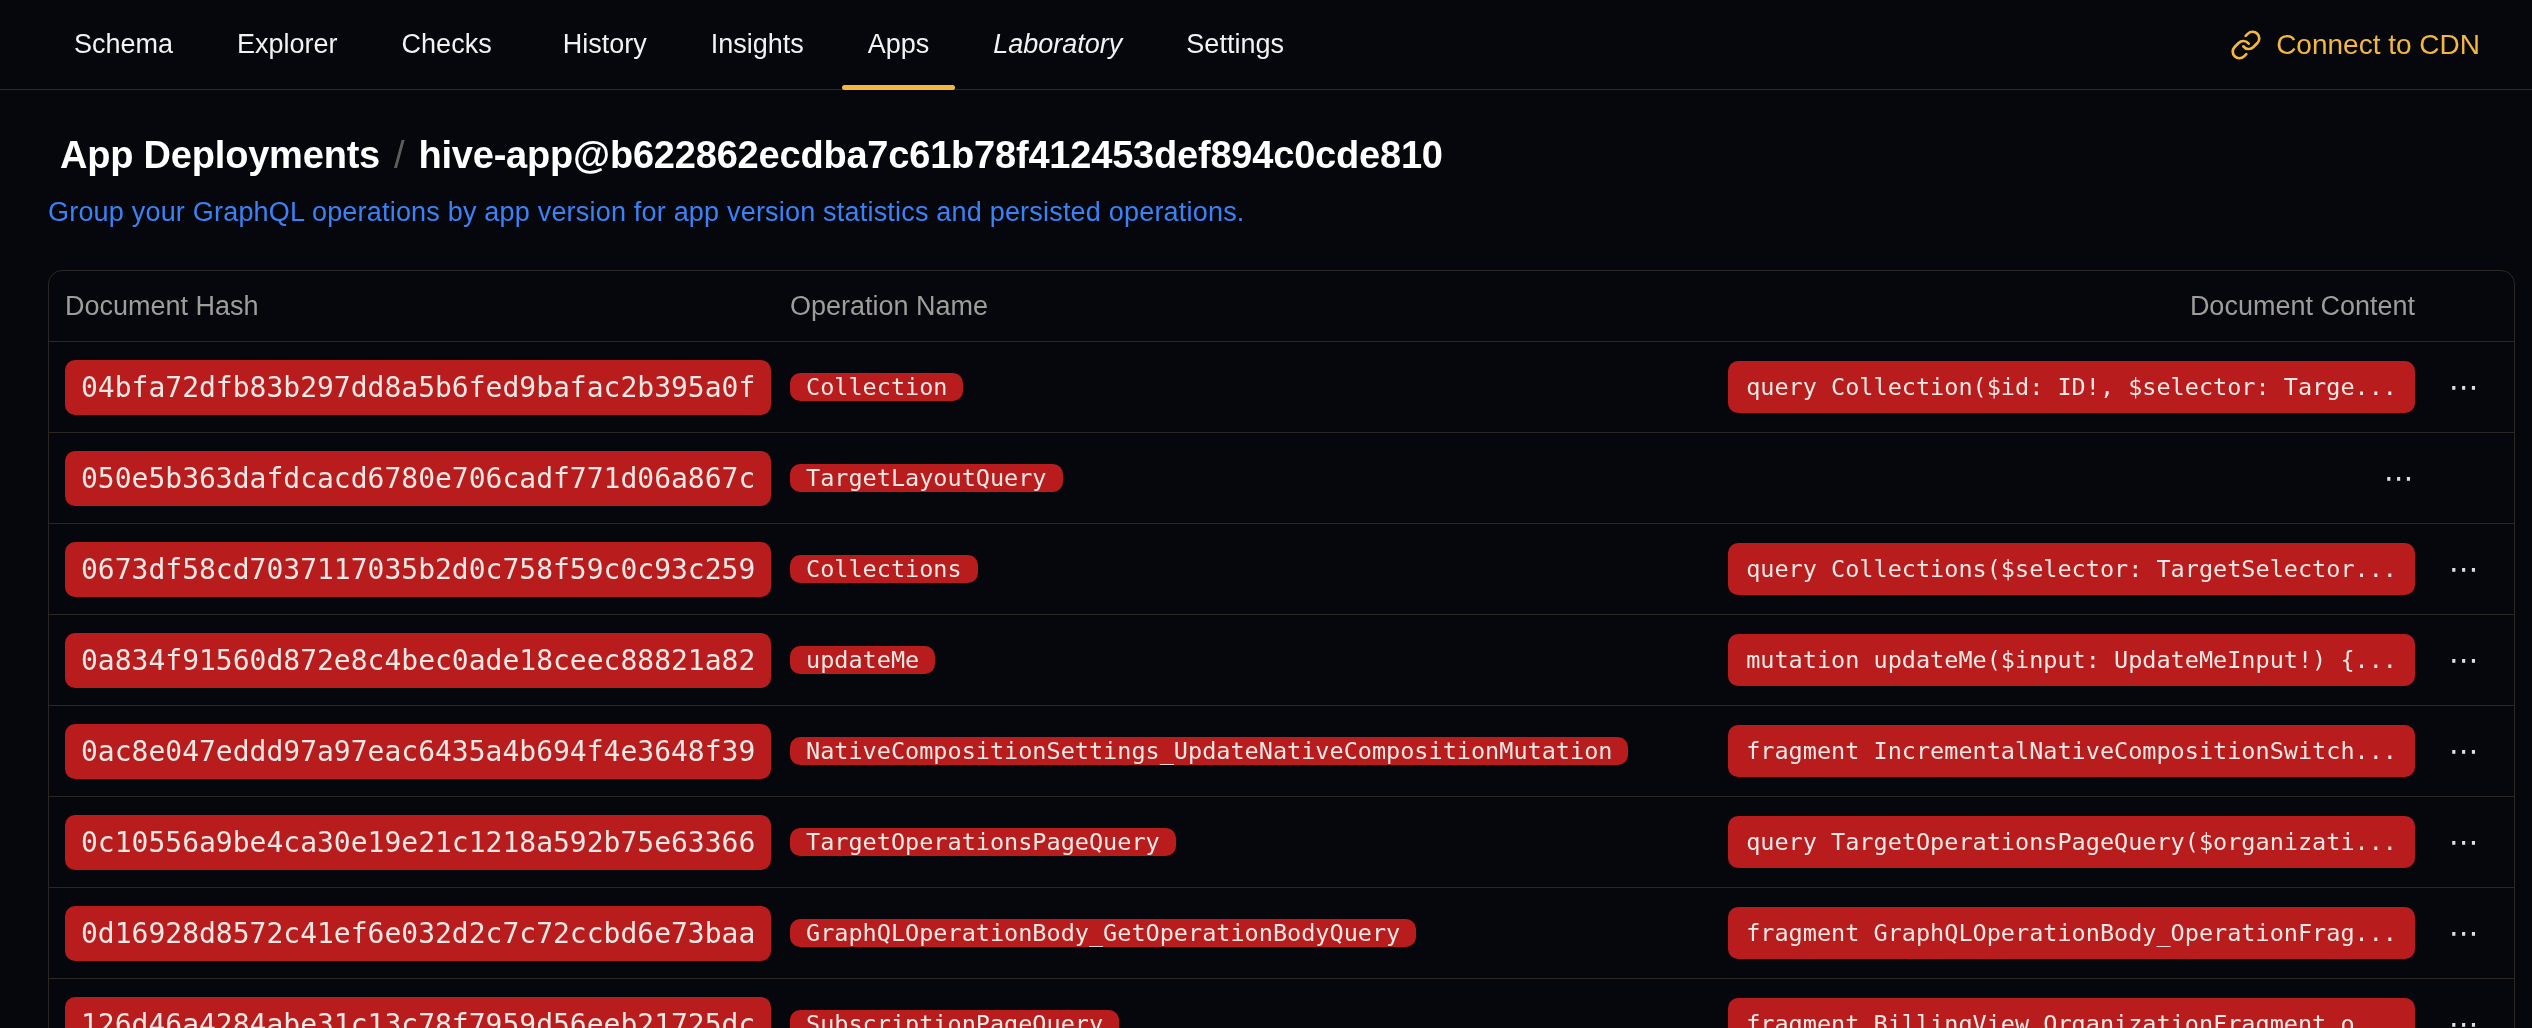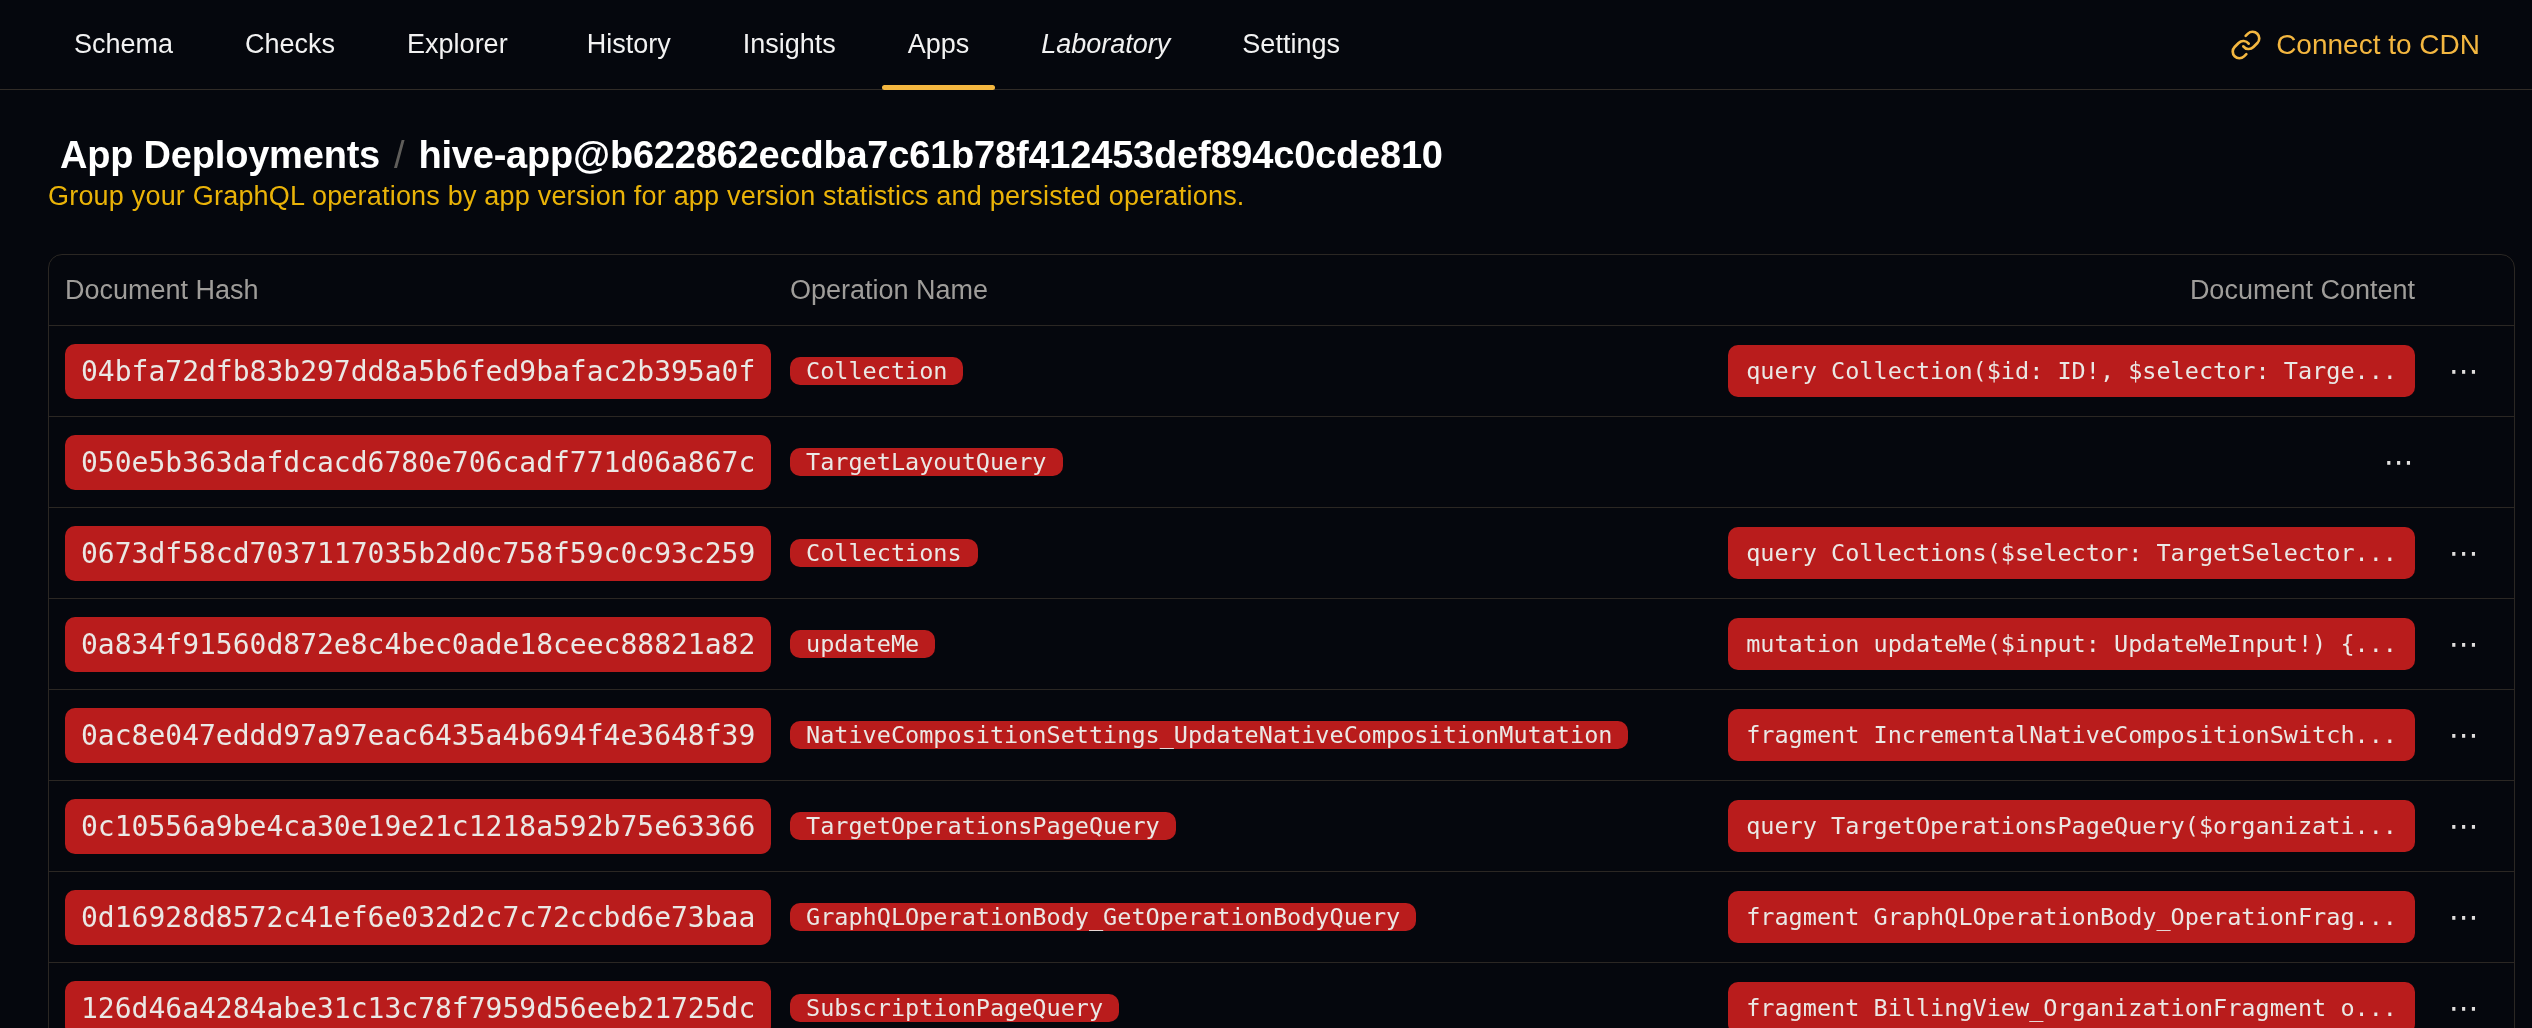--- a/index.html
+++ b/index.html
@@ -20,7 +20,7 @@
     border-bottom: 1px solid #312c27;
     background: #05070d;
   }
-  .nav-tabs { display: flex; height: 100%; gap: 20px; }
+  .nav-tabs { display: flex; height: 100%; gap: 12px; }
   .nav-tab {
     position: relative;
     display: flex; align-items: center;

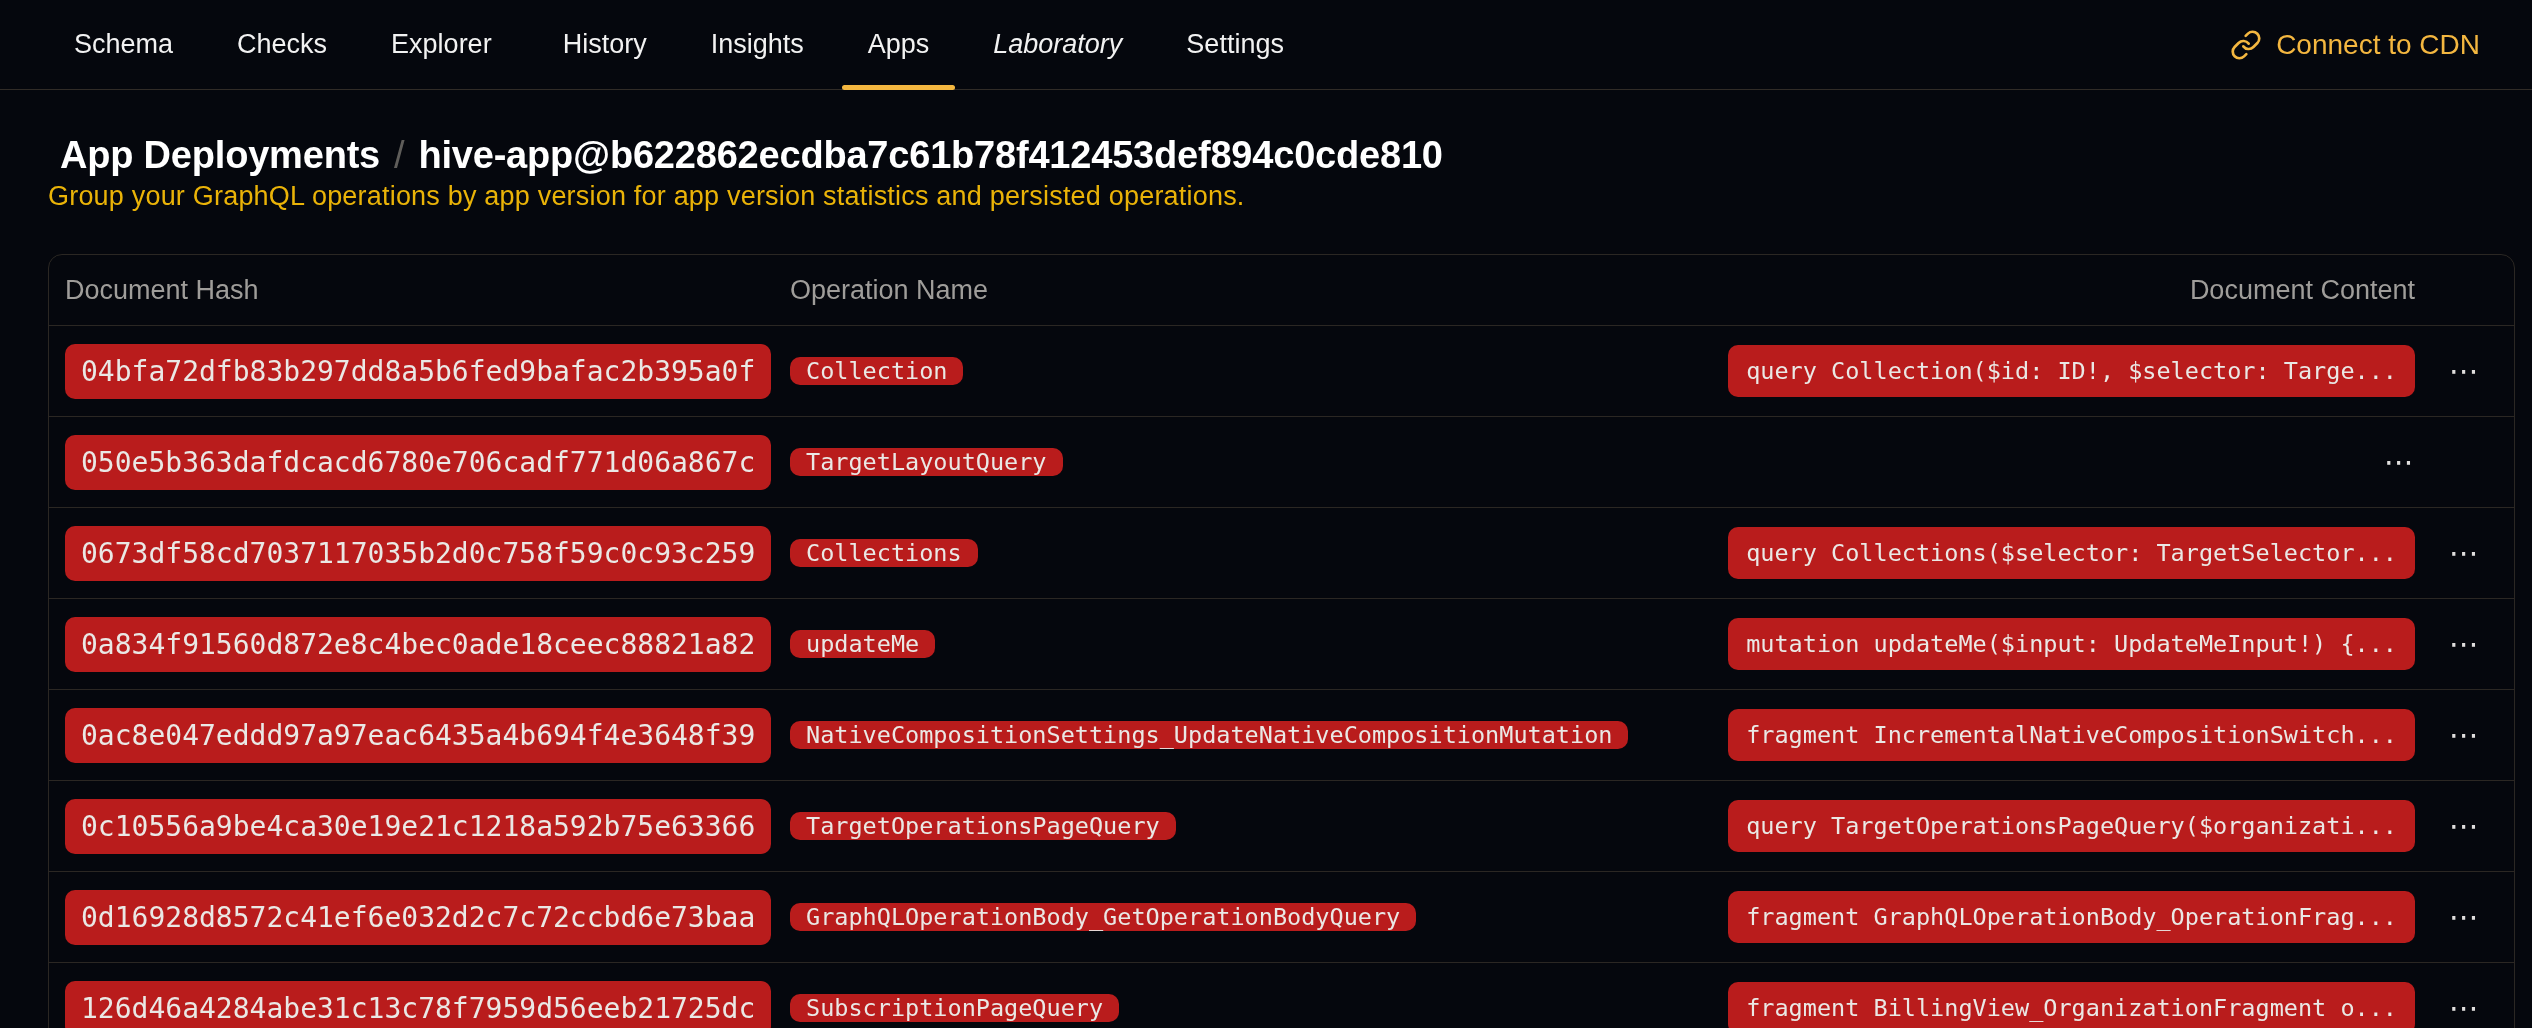--- a/index.html
+++ b/index.html
@@ -131,10 +131,10 @@
         <div style="display: inline;">Schema</div>
       </div>
       <div class="nav-tab">
+        <div style="display: inline;">Explorer</div>
+      </div>
+      <div class="nav-tab">
         <div style="display: inline;">Checks</div>
-      </div>
-      <div class="nav-tab">
-        <div style="display: inline;">Explorer</div>
       </div>
       <div class="nav-tab">
         <div style="display: inline; margin-left: 7px;">History</div>

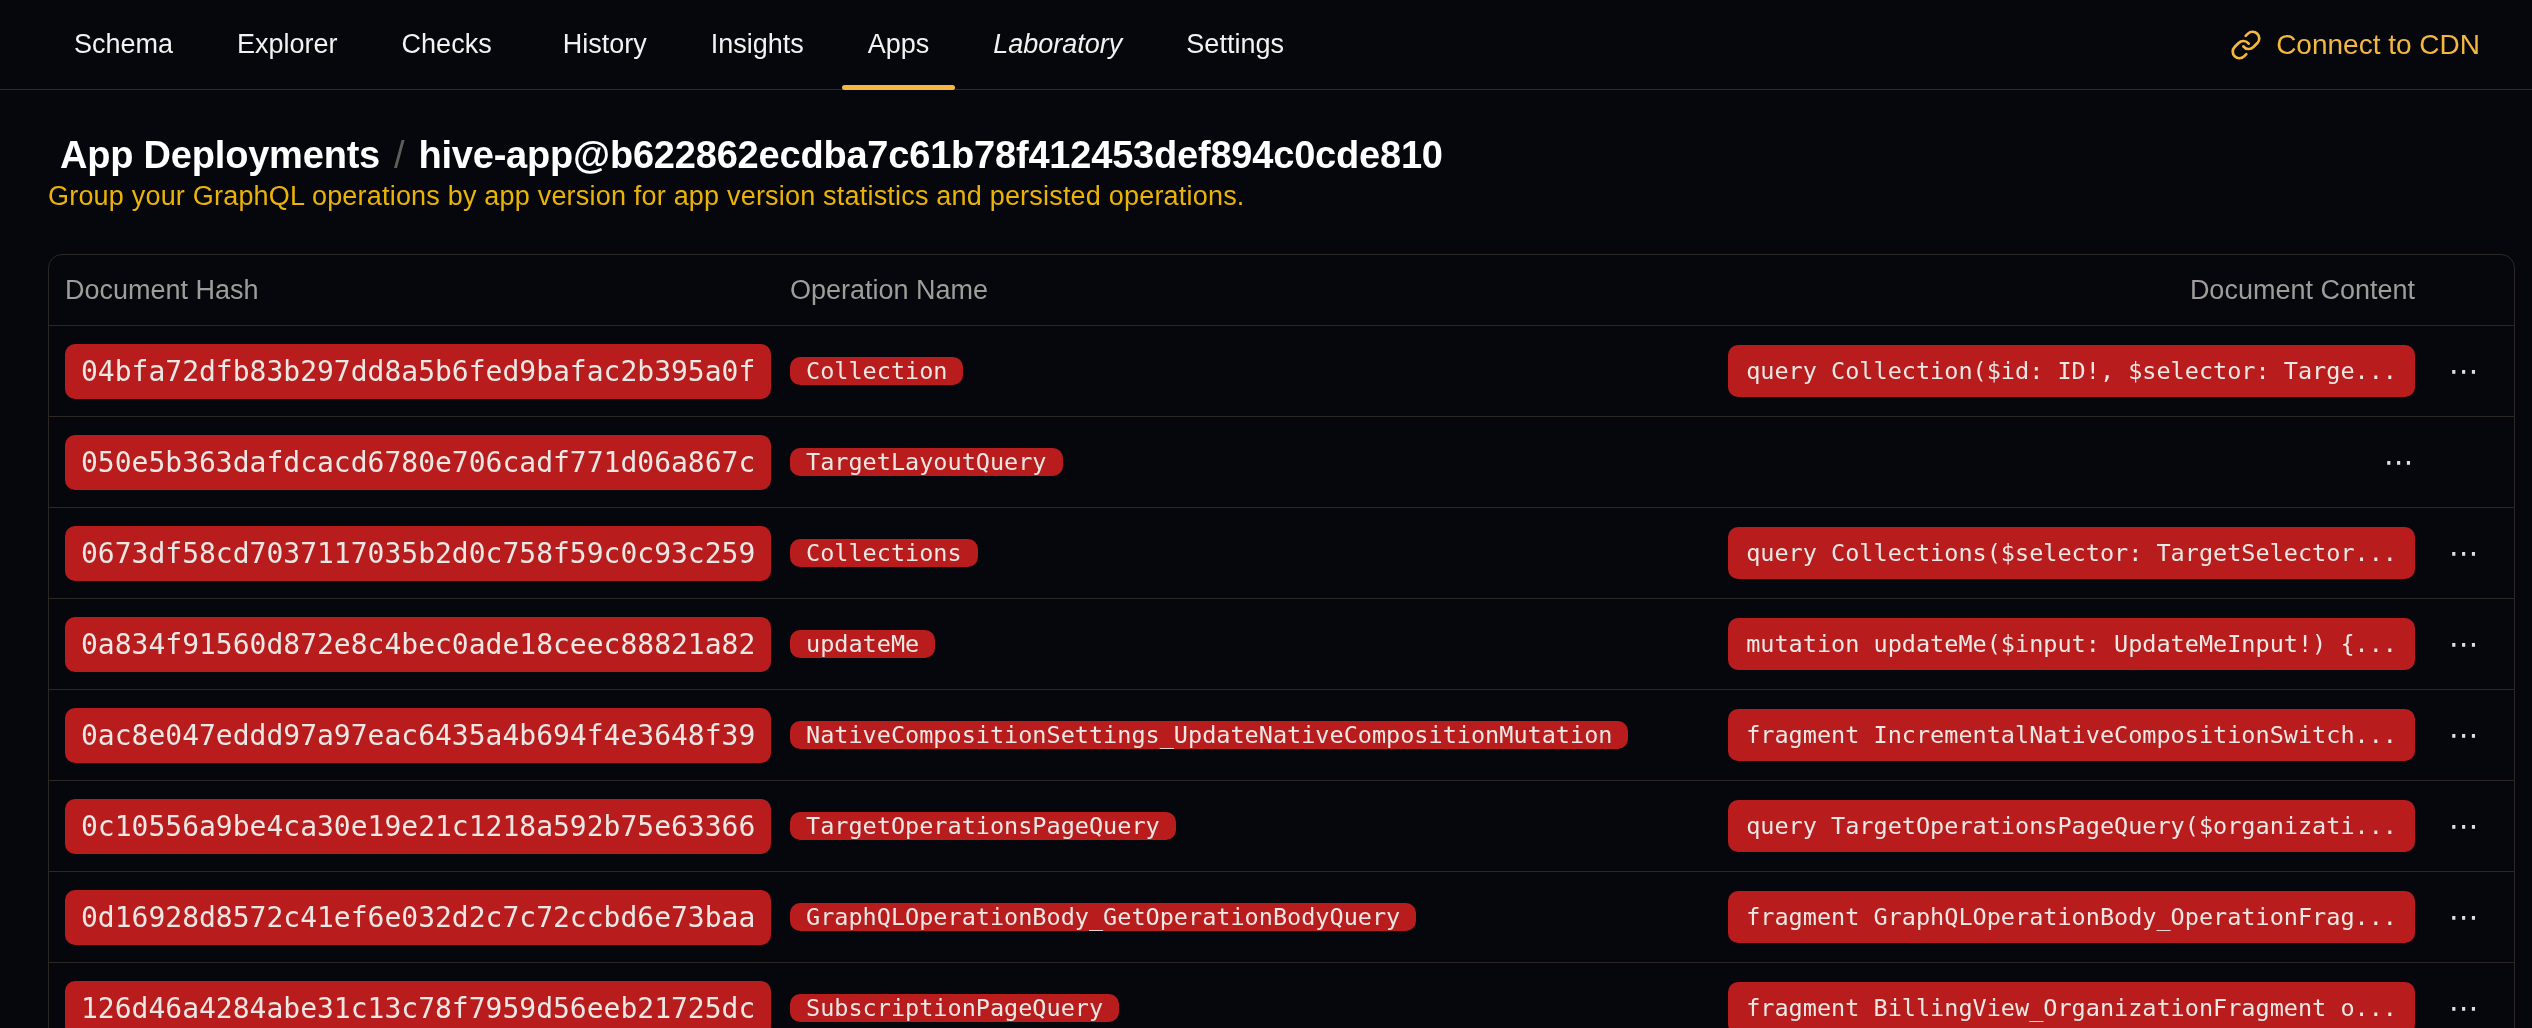--- a/index.html
+++ b/index.html
@@ -67,9 +67,9 @@
     margin: 0 14px;
   }
   .page-subtitle {
-    margin-top: 4px;
+    margin-top: 20px;
     font-size: 27px;
-    color: #eab308;
+    color: #3b82f6;
     letter-spacing: 0.2px;
   }
 

